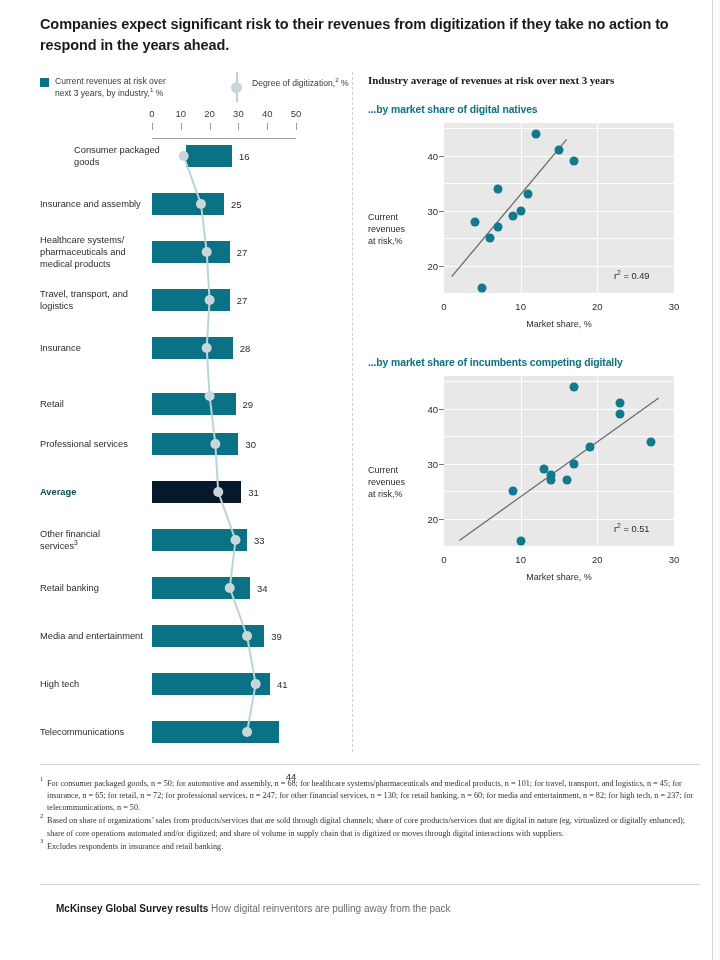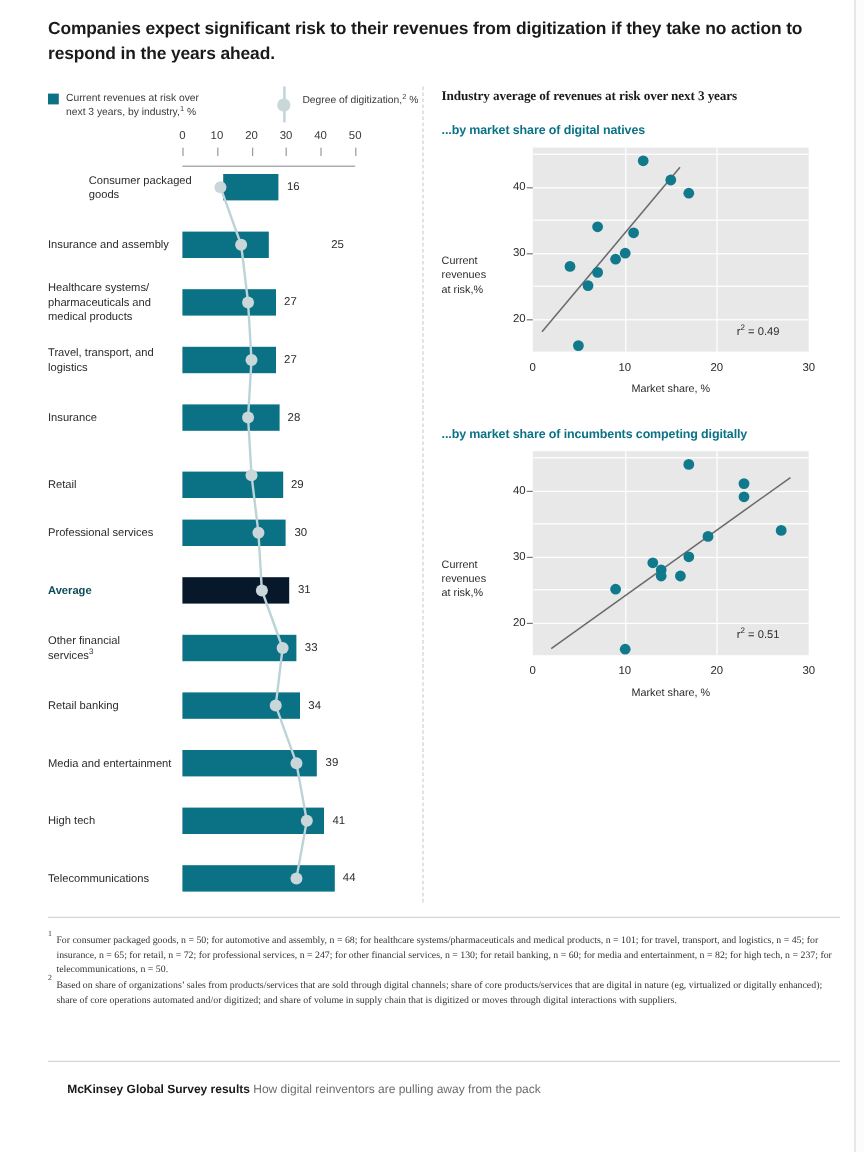--- a/index.html
+++ b/index.html
@@ -185,7 +185,7 @@
           <div class="row" style="top: 48px;">
             <div class="row-label">Insurance and assembly</div>
             <div class="bar" style="width: 72px;"></div>
-            <div class="bar-value" style="left: 191px; margin-left: 45px;">25</div>
+            <div class="bar-value" style="left: 191px;">25</div>
           </div>
           <div class="row" style="top: 96px;">
             <div class="row-label">Healthcare systems/ pharmaceuticals and medical products</div>

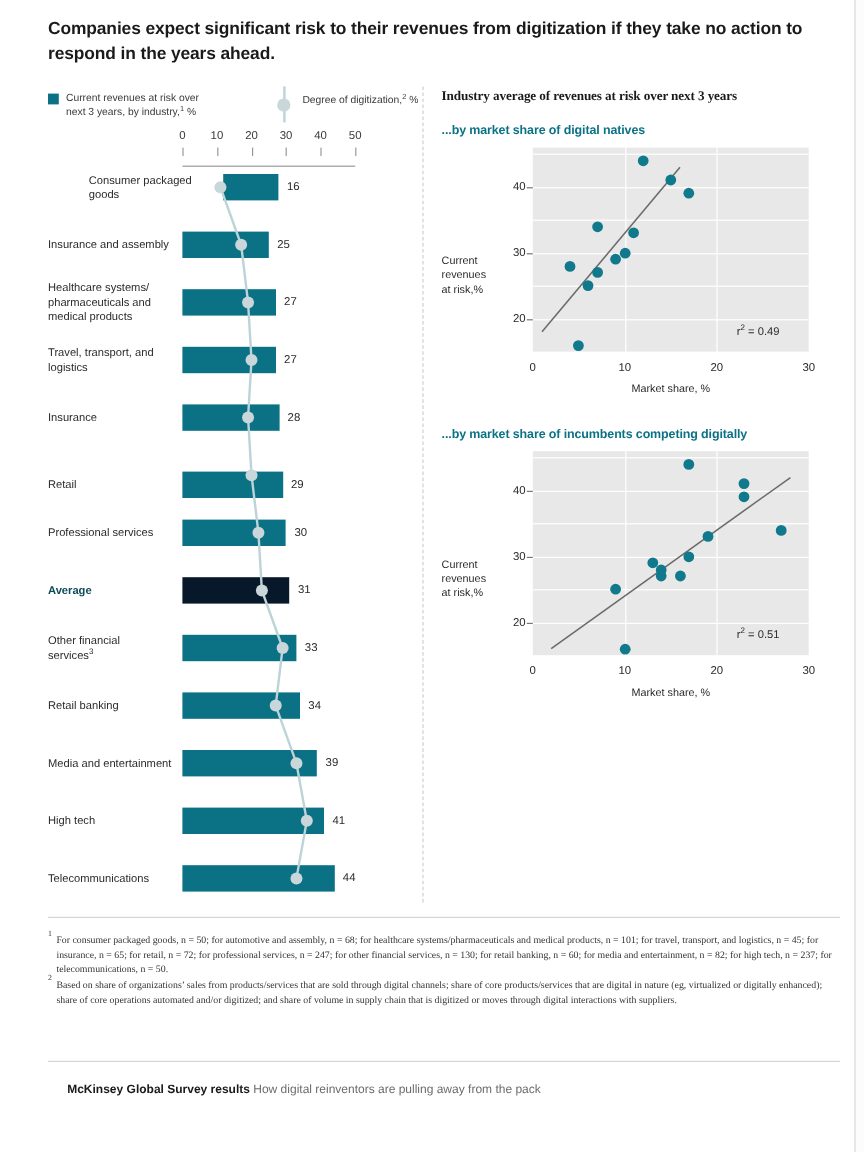--- a/index.html
+++ b/index.html
@@ -240,7 +240,7 @@
           <div class="row" style="top: 576px;">
             <div class="row-label">Telecommunications</div>
             <div class="bar" style="width: 126.72px;"></div>
-            <div class="bar-value" style="left: 245.72px;">44</div>
+            <div class="bar-value" style="left: 245.72px; margin-top: 44px;">44</div>
           </div>
         </div>
     <svg class="digi-svg" id="digi-svg" viewBox="0 0 300 624" preserveAspectRatio="none">

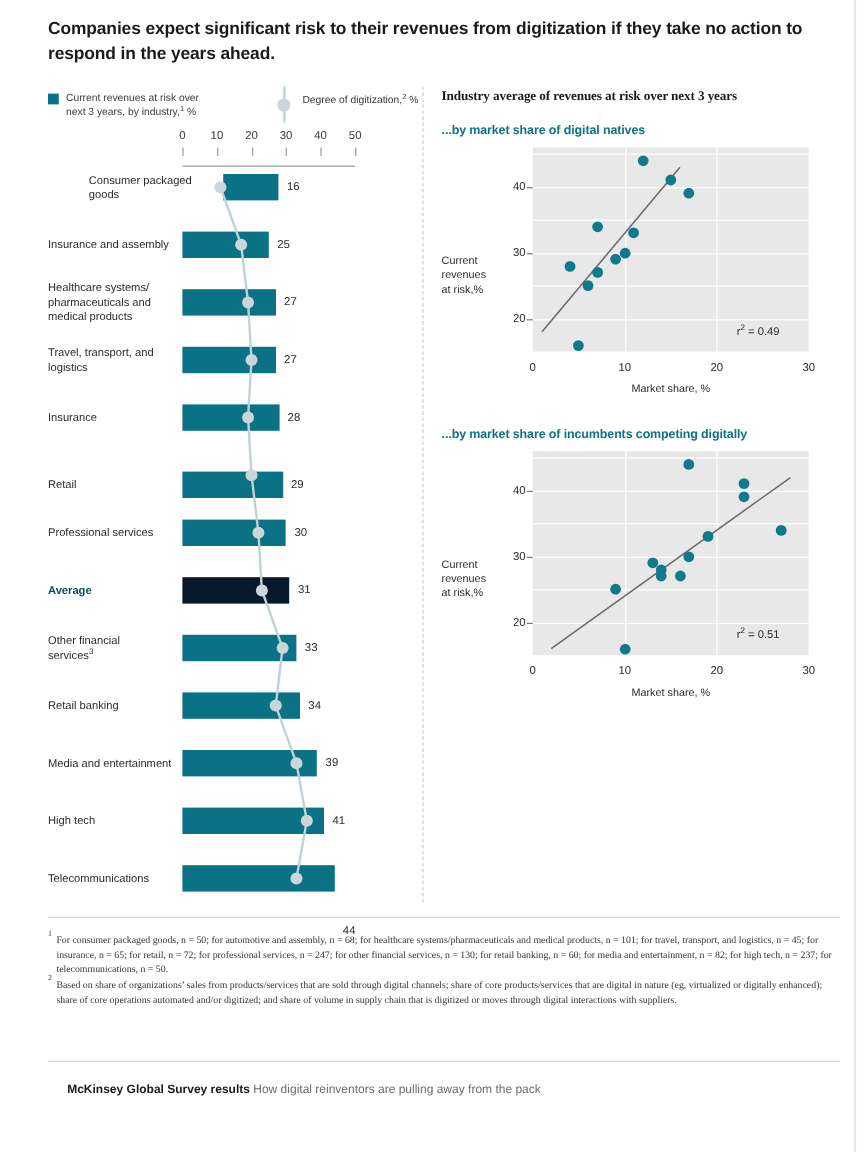--- a/index.html
+++ b/index.html
@@ -367,6 +367,7 @@
   <div class="footnotes" id="footnotes">
         <div class="fn"><sup>1</sup><span>For consumer packaged goods, n = 50; for automotive and assembly, n = 68; for healthcare systems/pharmaceuticals and medical products, n = 101; for travel, transport, and logistics, n = 45; for insurance, n = 65; for retail, n = 72; for professional services, n = 247; for other financial services, n = 130; for retail banking, n = 60; for media and entertainment, n = 82; for high tech, n = 237; for telecommunications, n = 50.</span></div>
         <div class="fn"><sup>2</sup><span>Based on share of organizations’ sales from products/services that are sold through digital channels; share of core products/services that are digital in nature (eg, virtualized or digitally enhanced); share of core operations automated and/or digitized; and share of volume in supply chain that is digitized or moves through digital interactions with suppliers.</span></div>
+        <div class="fn"><sup>3</sup><span>Excludes respondents in insurance and retail banking.</span></div>
       </div>
 
   <div class="hdivider2"></div>

